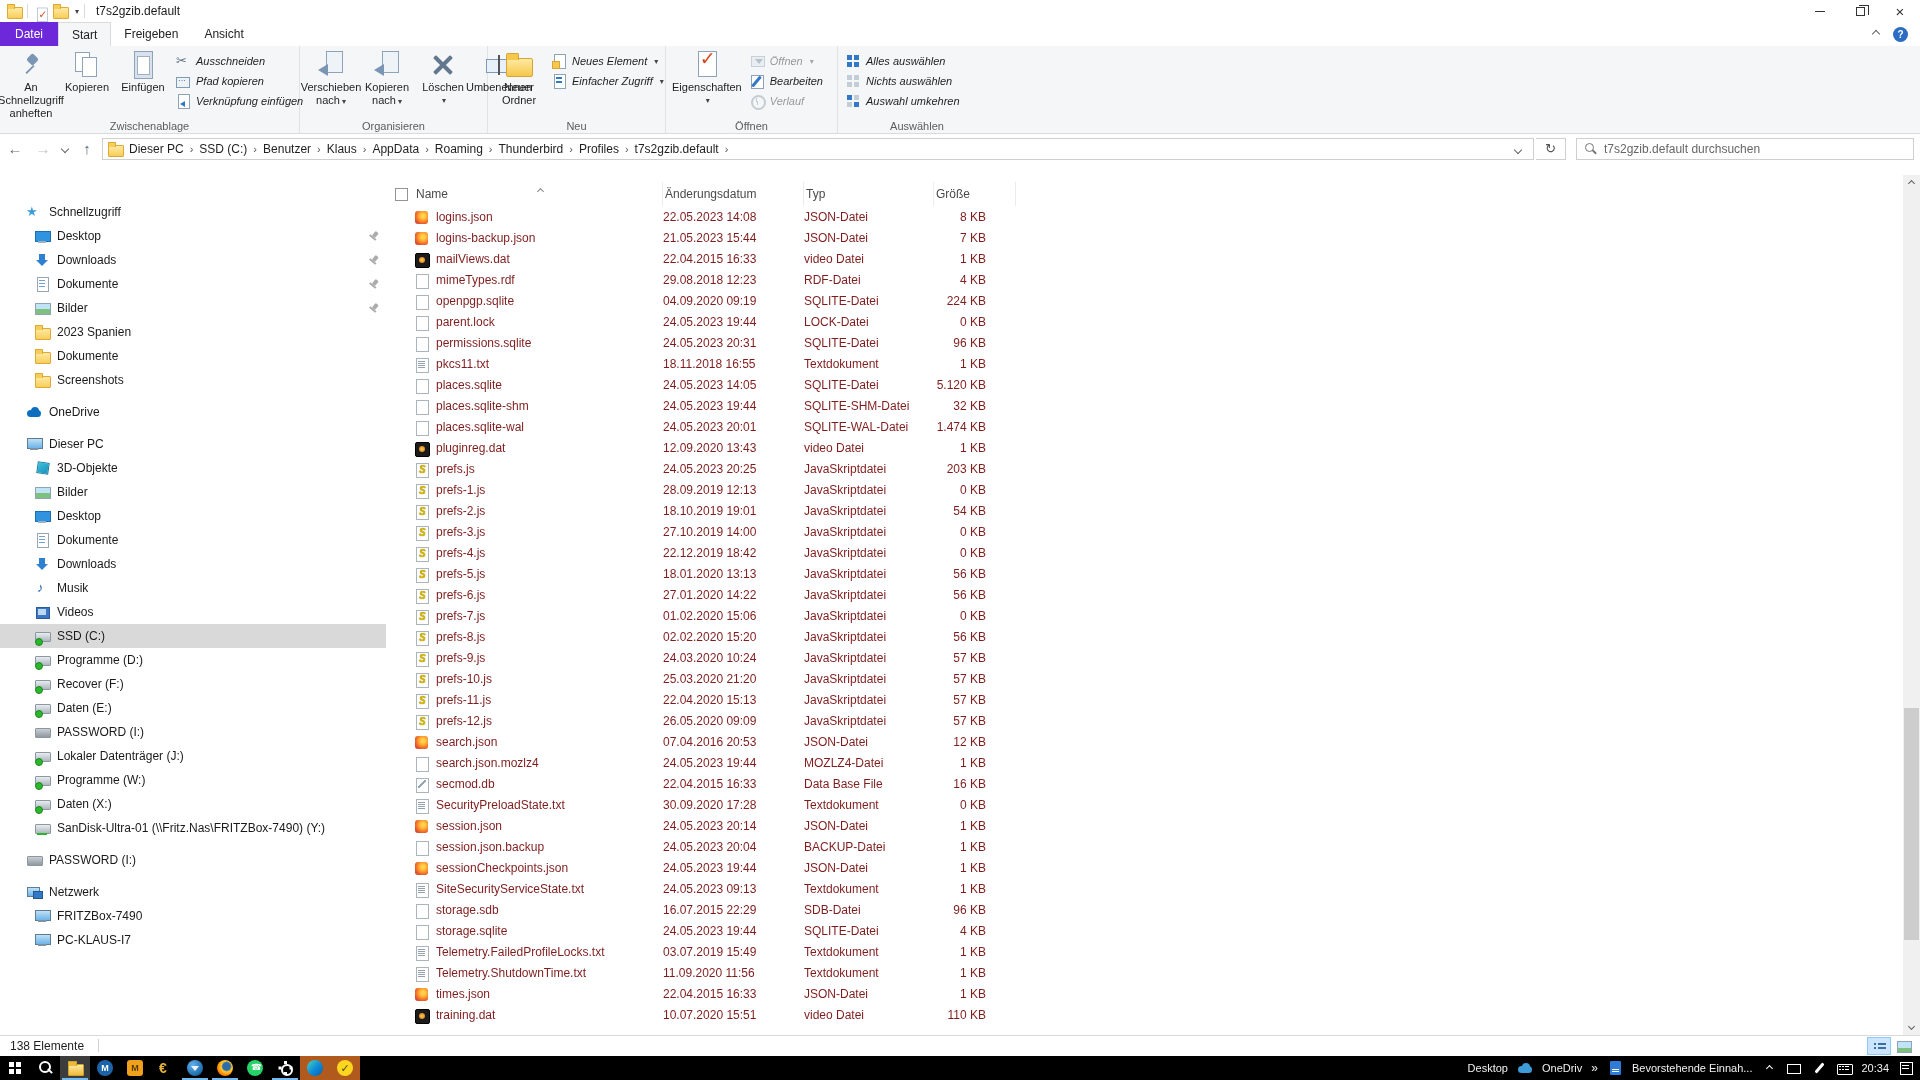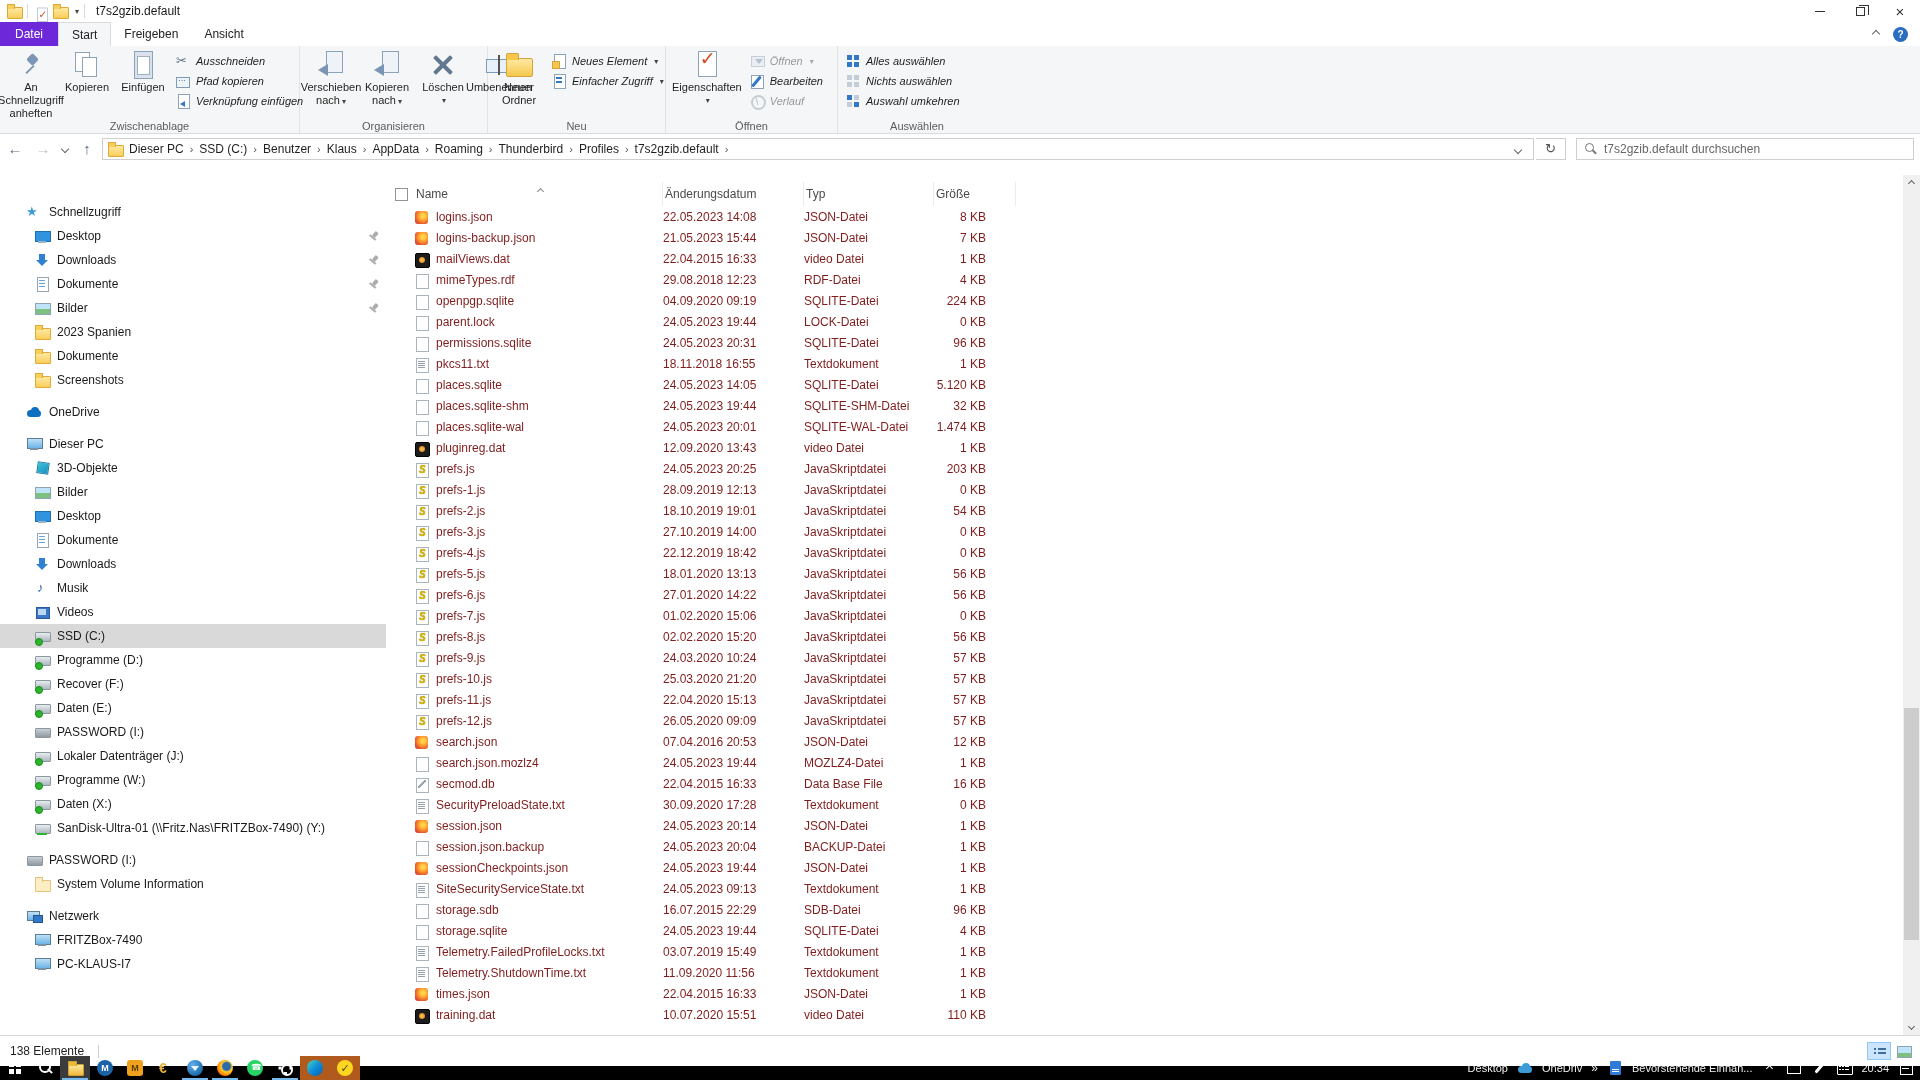--- a/index.html
+++ b/index.html
@@ -531,10 +531,6 @@
           <span class="ic ic-drive-plain"></span>
           <span class="side-label">PASSWORD (I:)</span>
         </div>
-        <div class="side-item lvl1">
-          <span class="ic ic-folder-pale"></span>
-          <span class="side-label">System Volume Information</span>
-        </div>
         <div class="side-gap"></div>
         <div class="side-item lvl0">
           <span class="ic ic-network"></span>

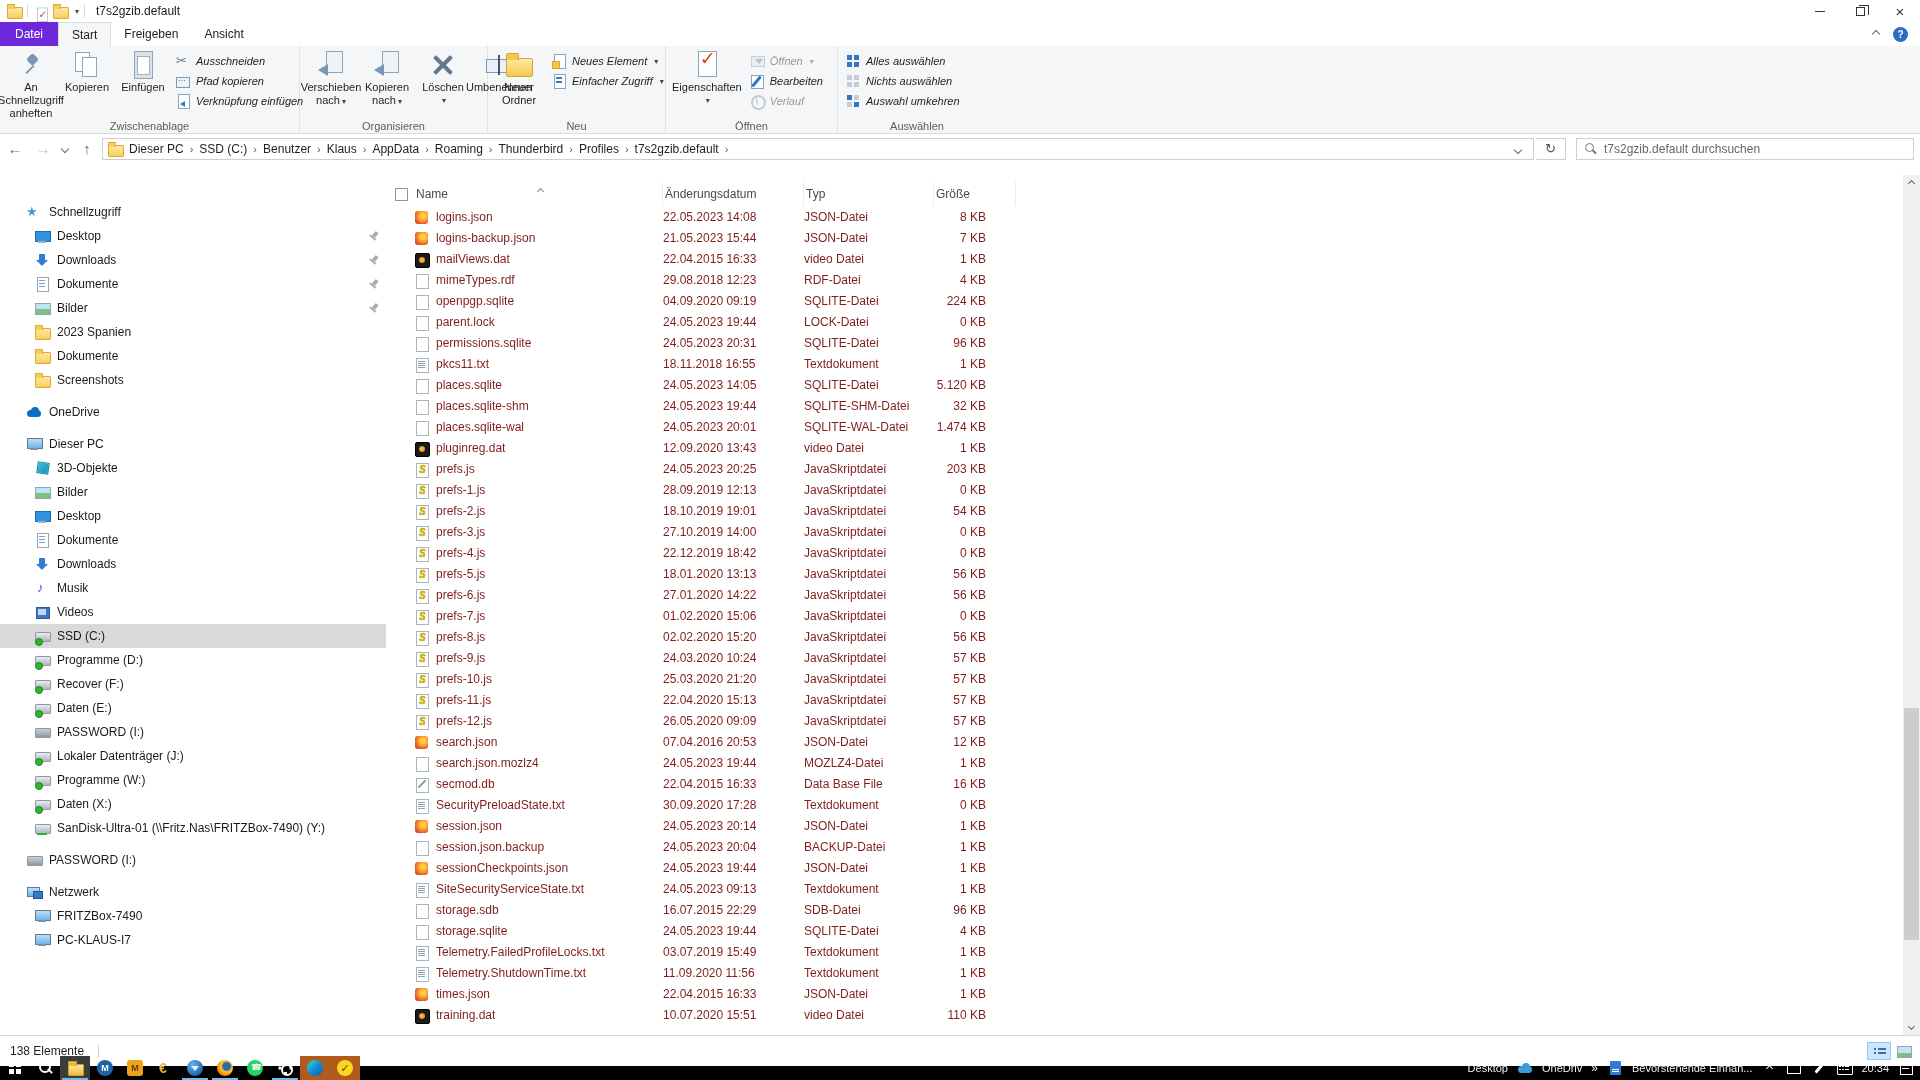--- a/index.html
+++ b/index.html
@@ -165,7 +165,7 @@
 .sb-thumb{position:absolute;left:1px;width:15px;top:62%;height:27%;background:#cdcdcd;}
 
 
-.statusbar{height:31px;border-top:1px solid #d9d9d9;display:flex;align-items:center;padding-left:10px;font-size:12px;color:#1f1f1f;background:#fff;justify-content:center;}
+.statusbar{height:20px;border-top:1px solid #d9d9d9;display:flex;align-items:center;padding-left:10px;font-size:12px;color:#1f1f1f;background:#fff;justify-content:center;}
 .status-div{width:1px;height:13px;background:#d0d0d0;margin-left:14px;}
 .viewbtns{margin-left:auto;display:flex;padding-right:4px;gap:1px;}
 .viewbtn{width:24px;height:18px;display:flex;align-items:center;justify-content:center;position:relative;}

